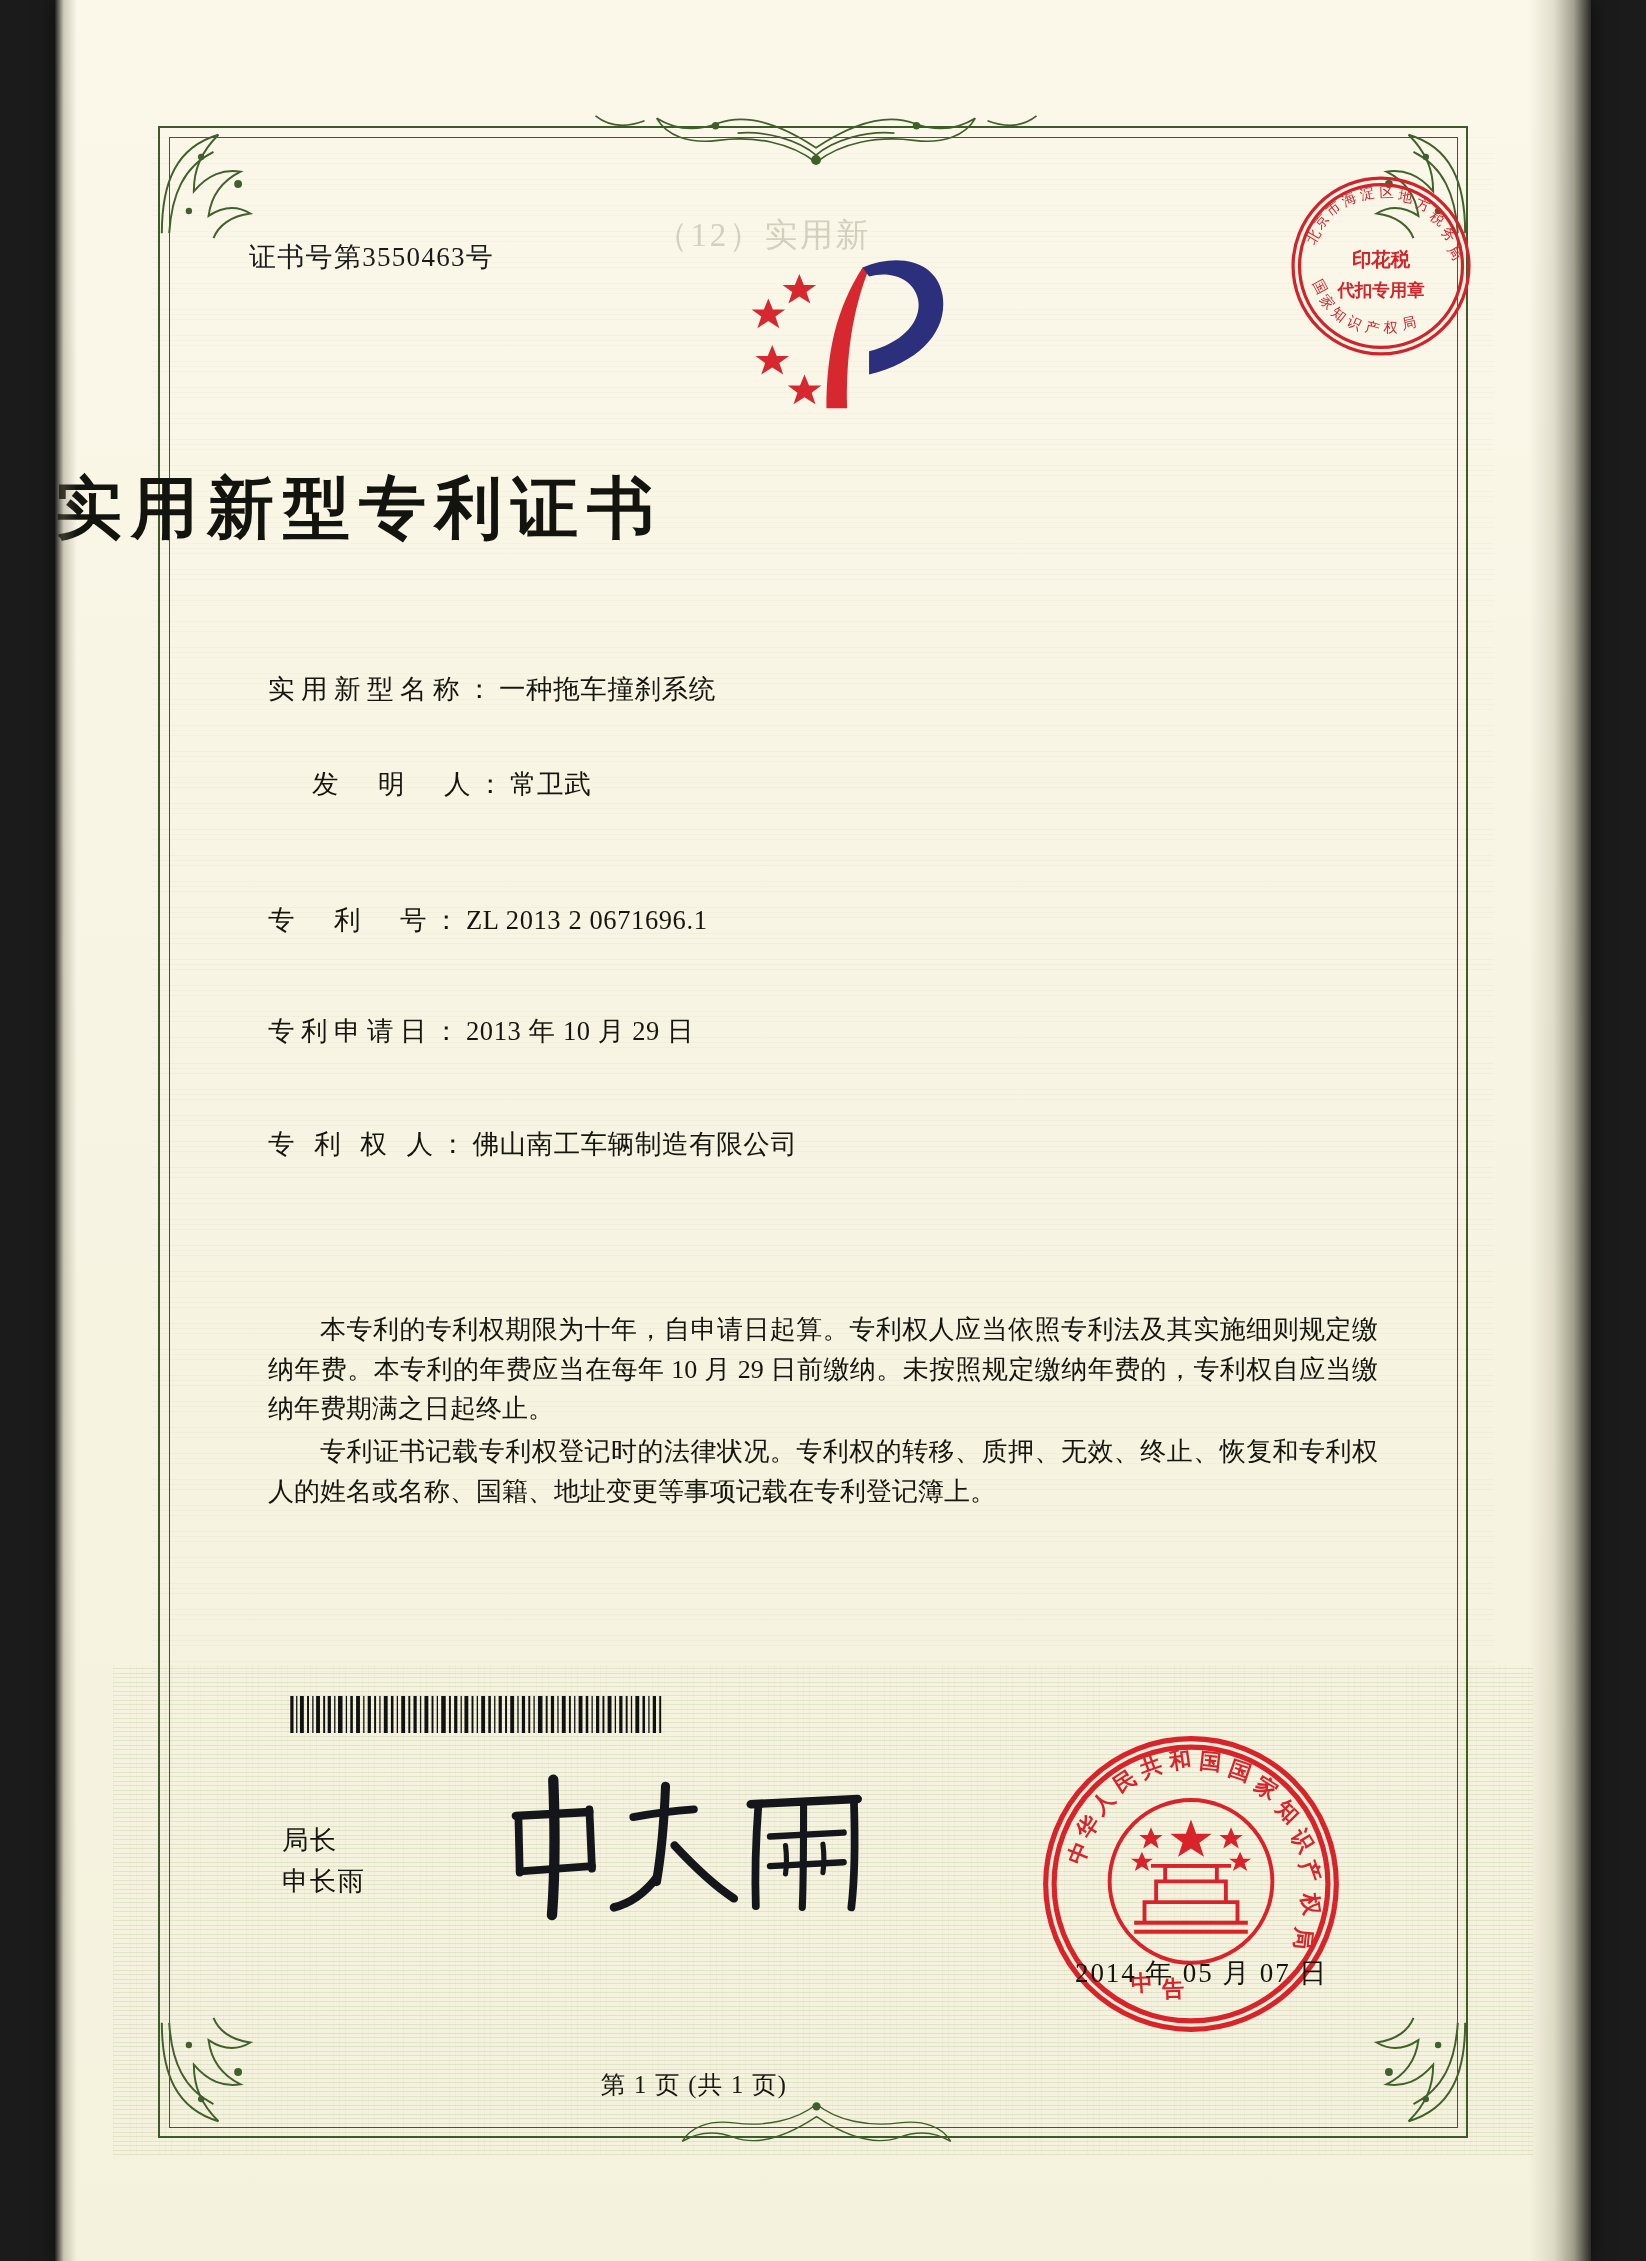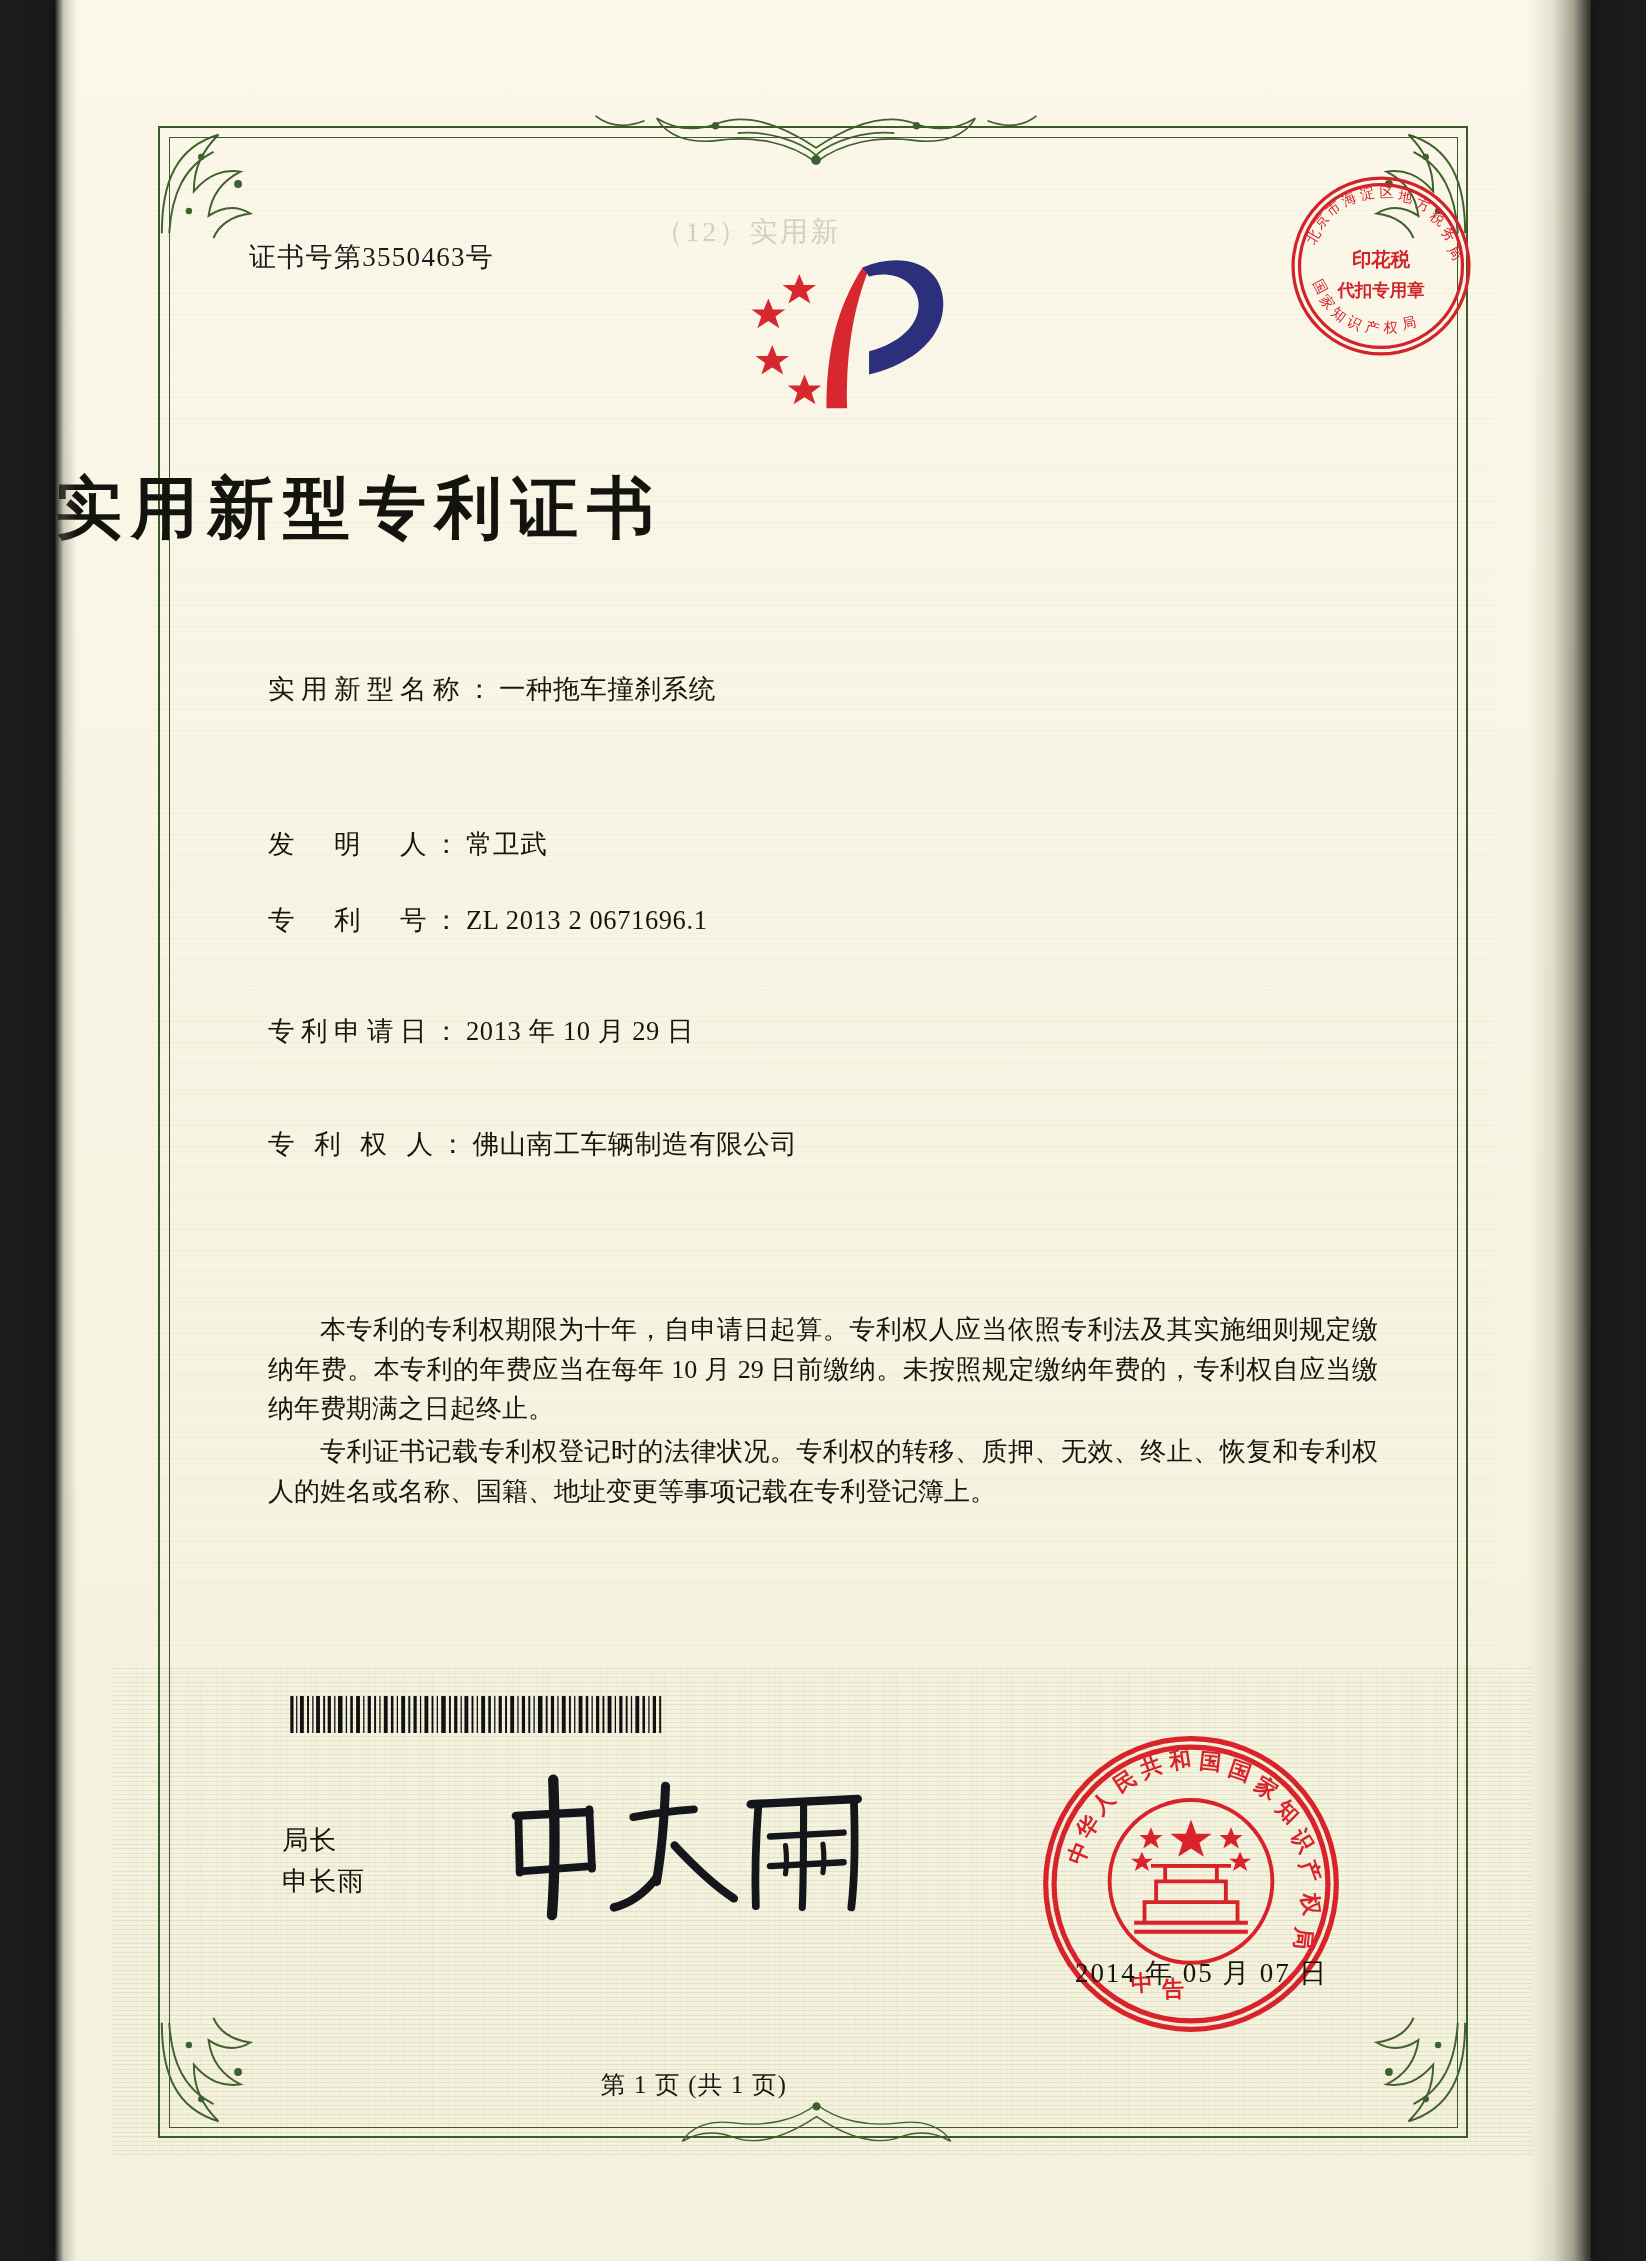--- a/index.html
+++ b/index.html
@@ -167,7 +167,7 @@
     position: absolute;
     left: 600px;
     top: 213px;
-    font-size: 28px;
+    font-size: 33px;
     color: rgba(120,118,95,0.30);
     letter-spacing: 2.6px;
     text-align: center;

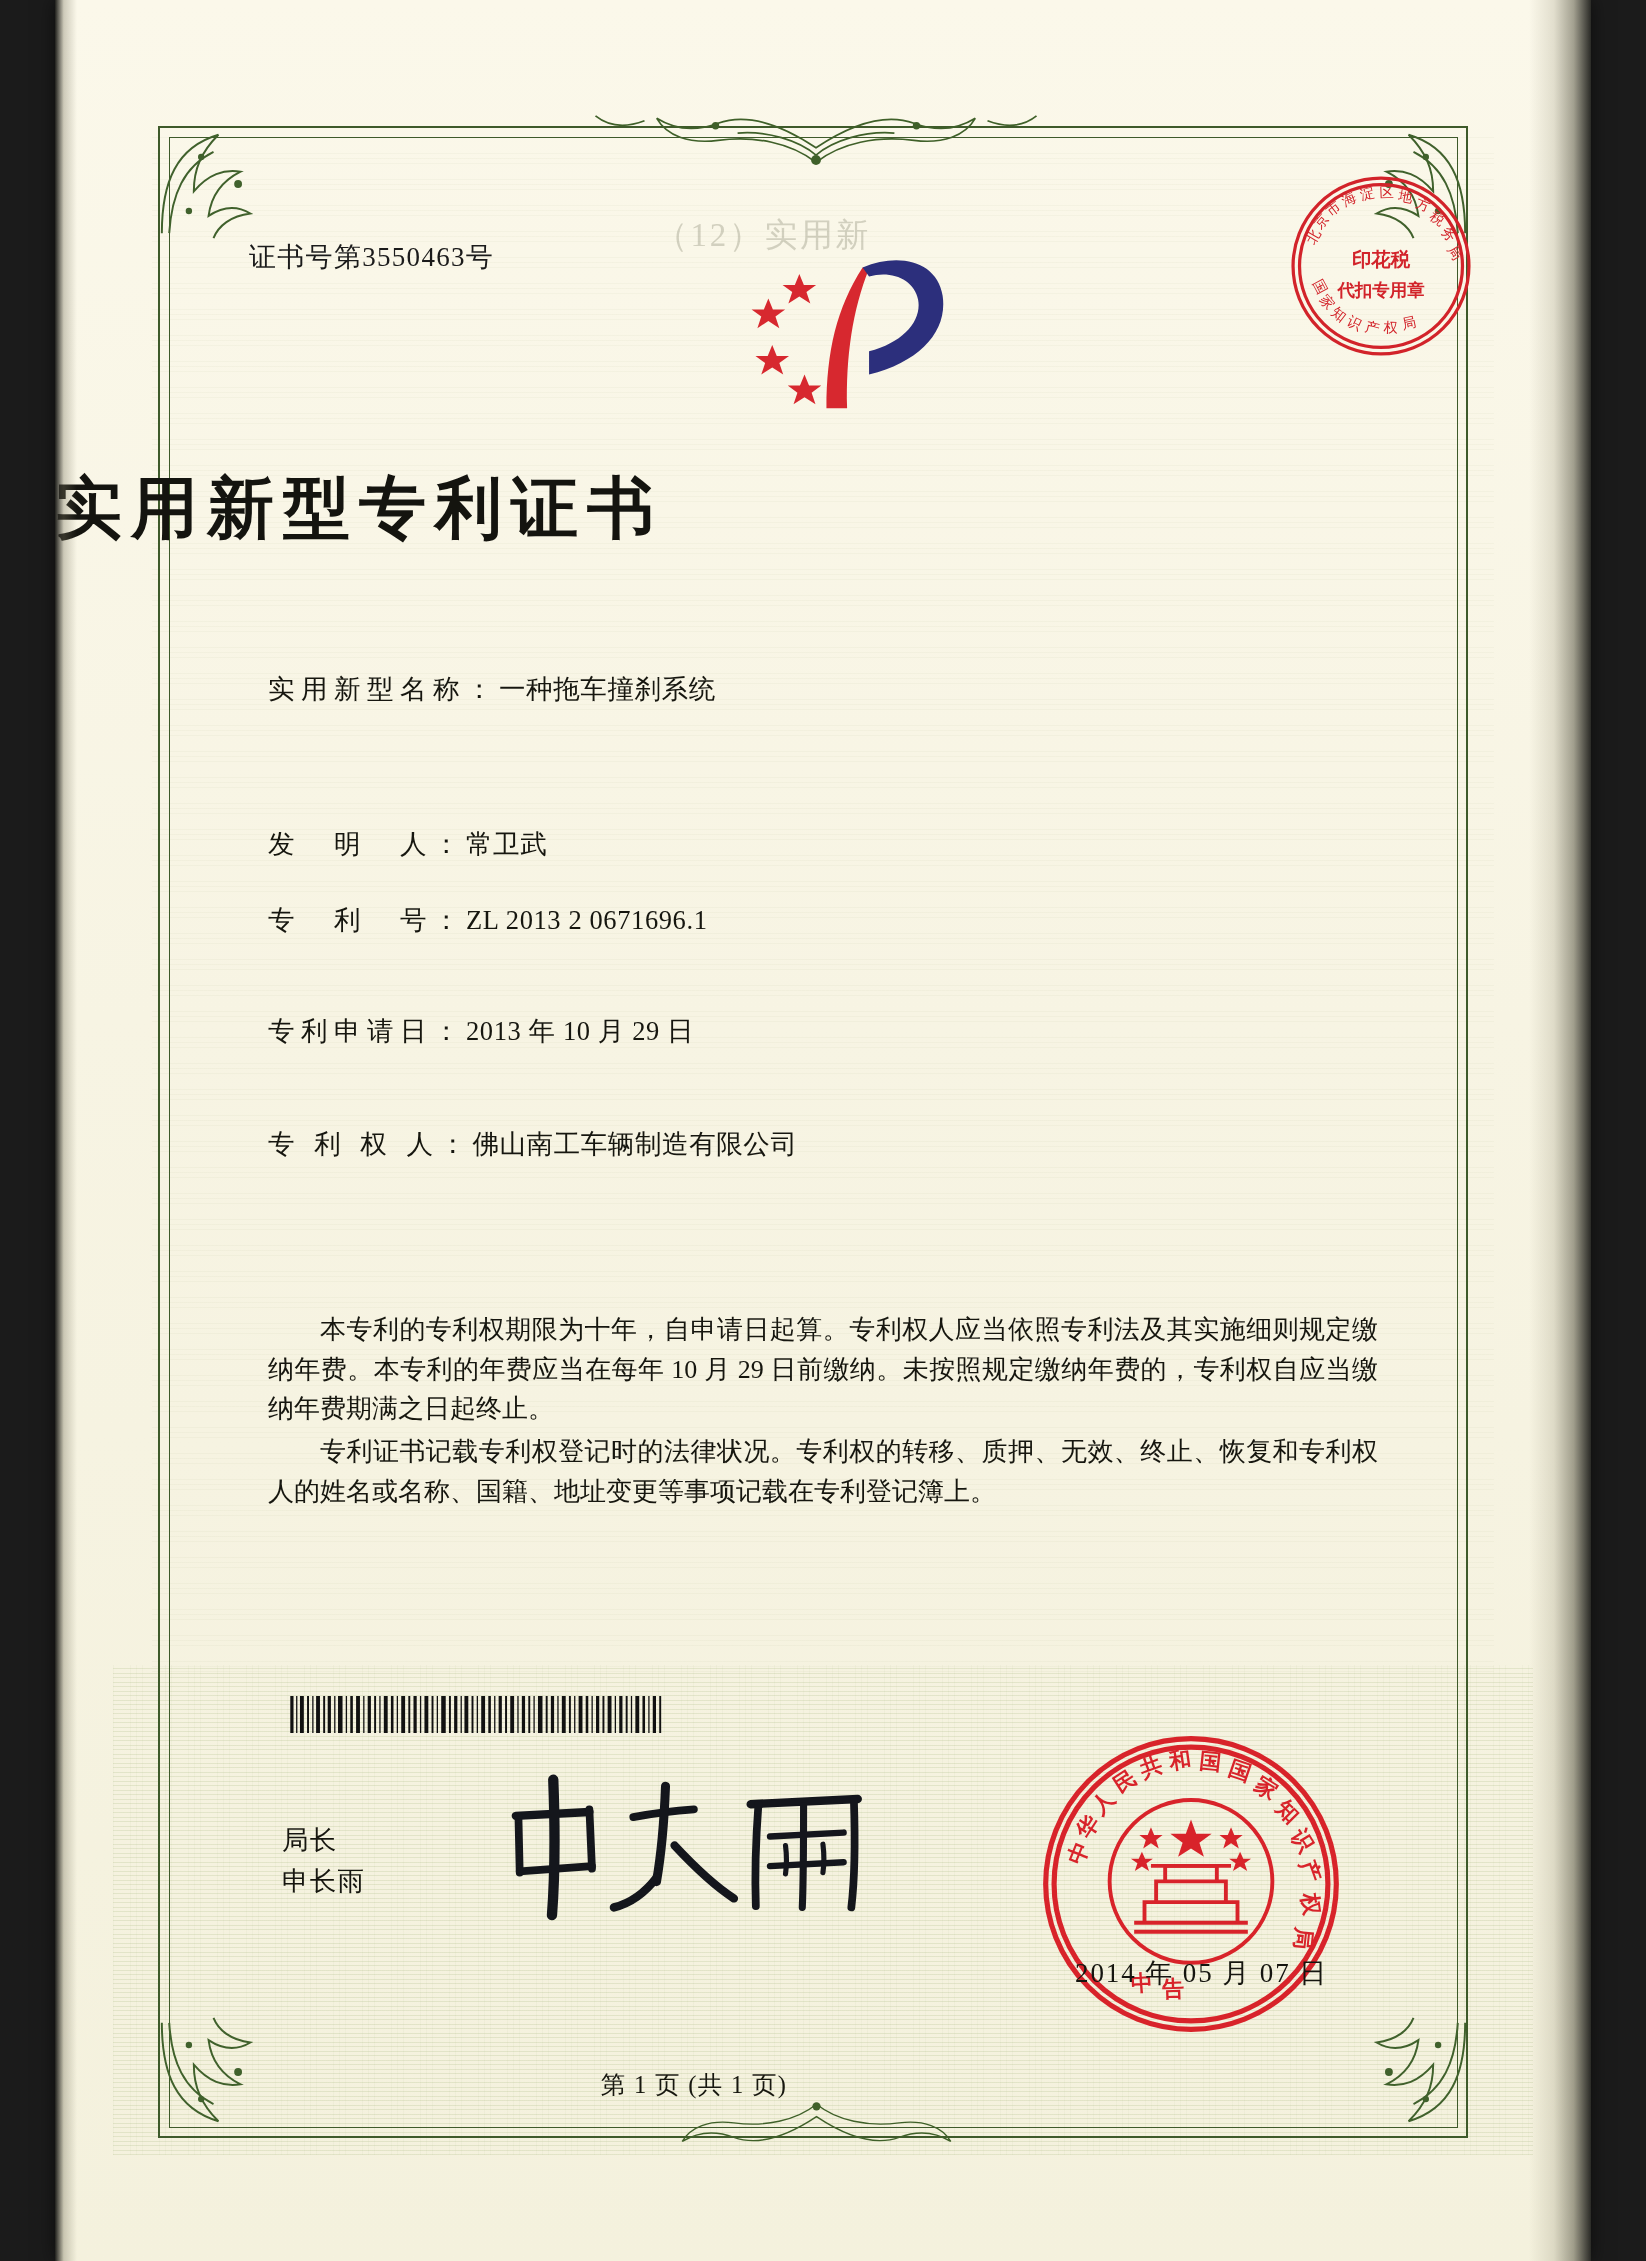--- a/index.html
+++ b/index.html
@@ -186,7 +186,7 @@
   .field .val { letter-spacing: 0.6px; }
 
   #f0 { top: 671px; }
-  #f1 { top: 826px; }
+  #f1 { top: 766px; margin-left: 44px; }
   #f2 { top: 902px; }
   #f3 { top: 1013px; }
   #f4 { top: 1126px; }

